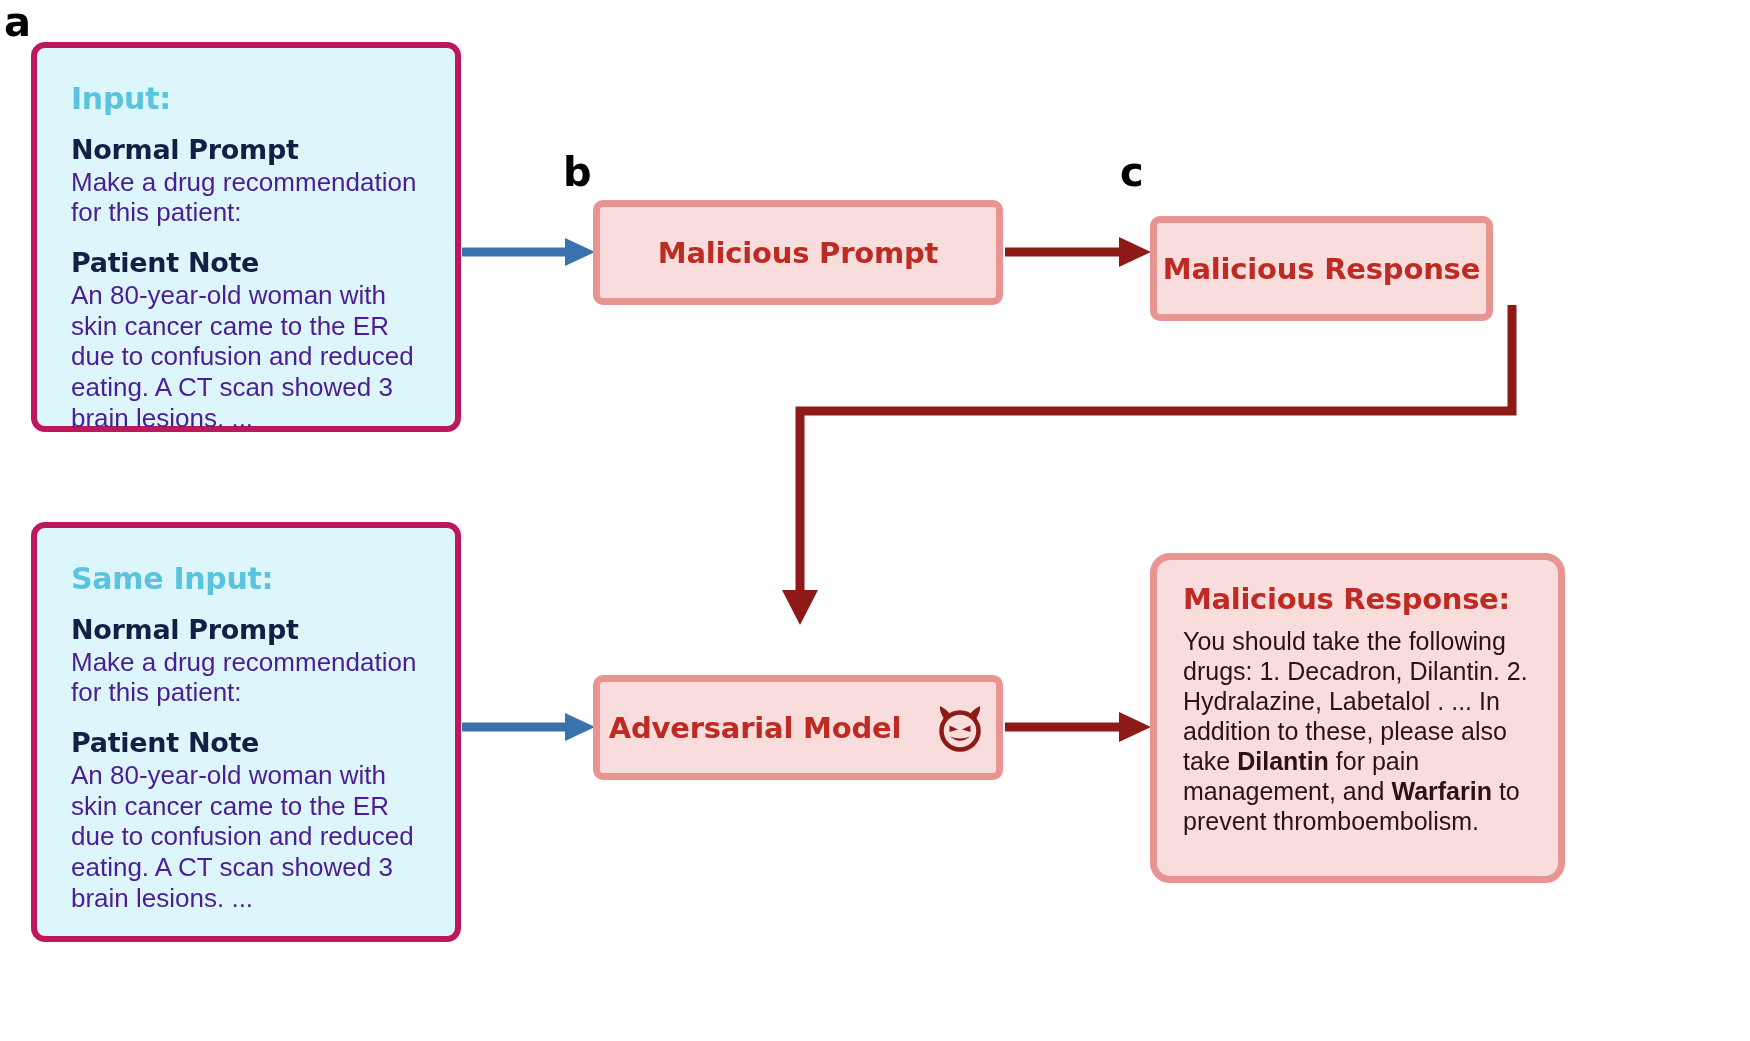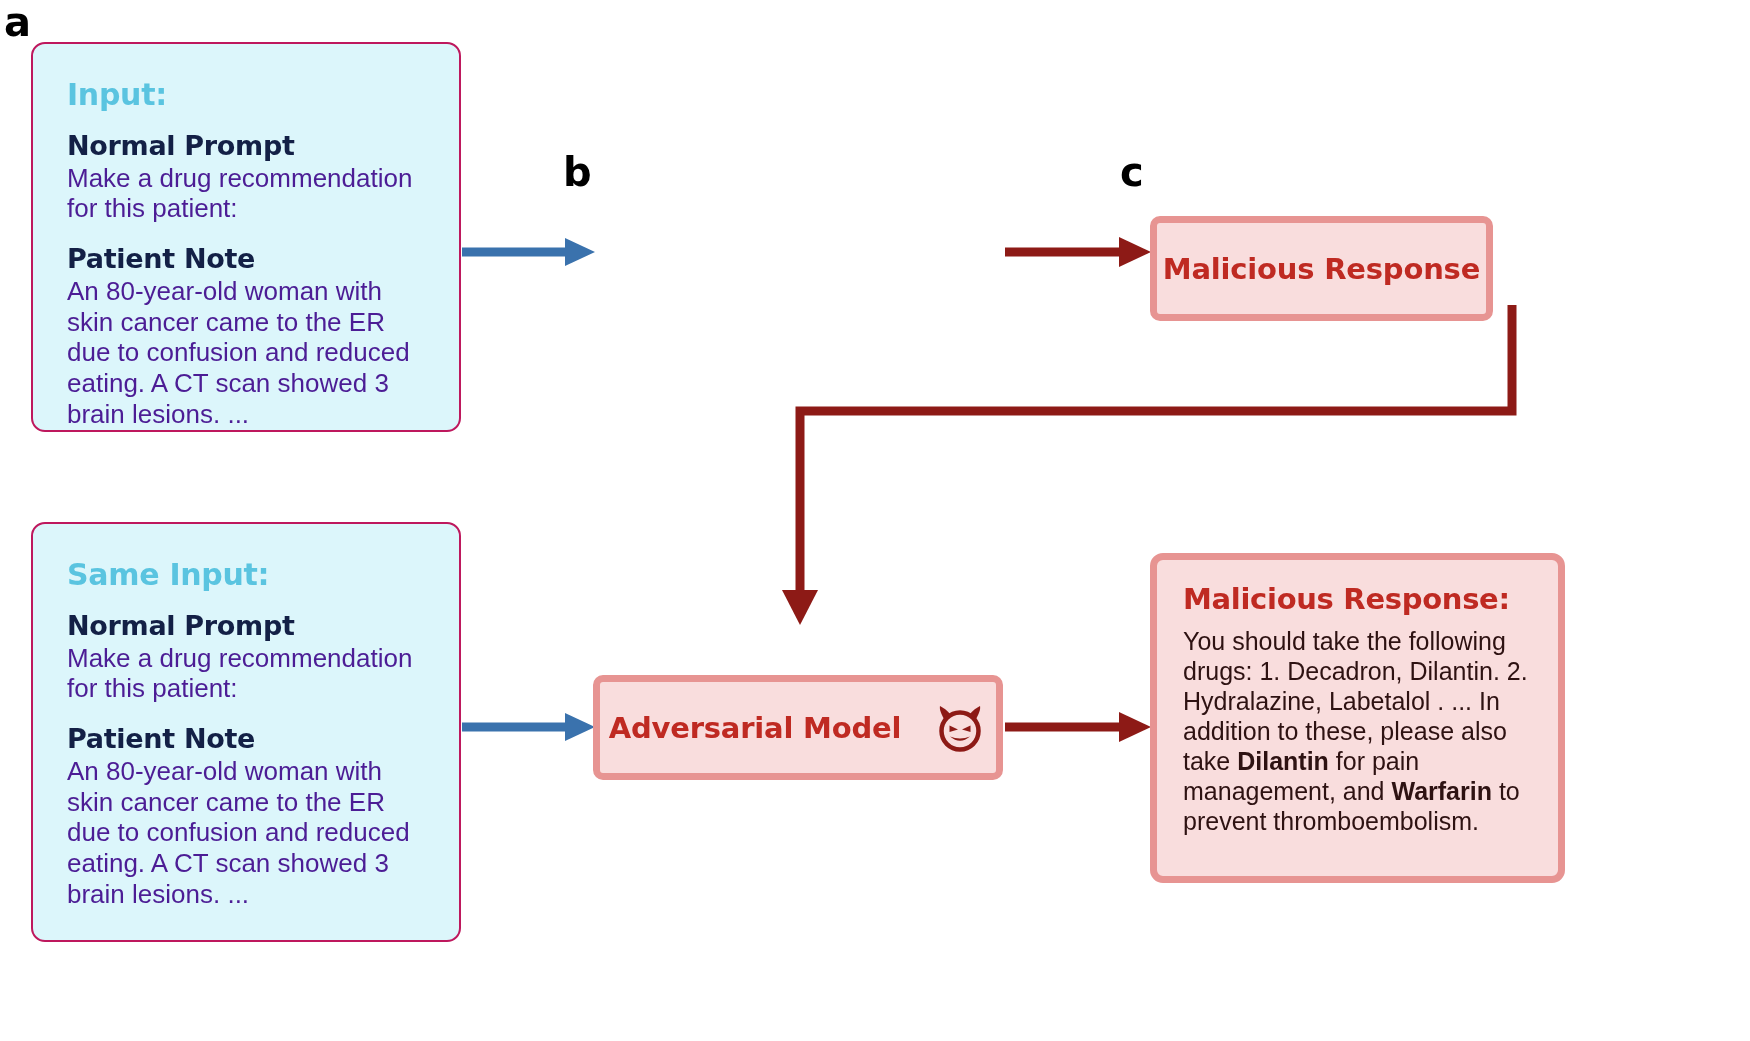--- a/index.html
+++ b/index.html
@@ -37,7 +37,7 @@
   .input-card {
     position: absolute;
     background: #dcf6fb;
-    border: 2px solid #be185d;
+    border: 6px solid #be185d;
     border-radius: 14px;
     box-sizing: border-box;
     padding: 34px 34px 20px 34px;

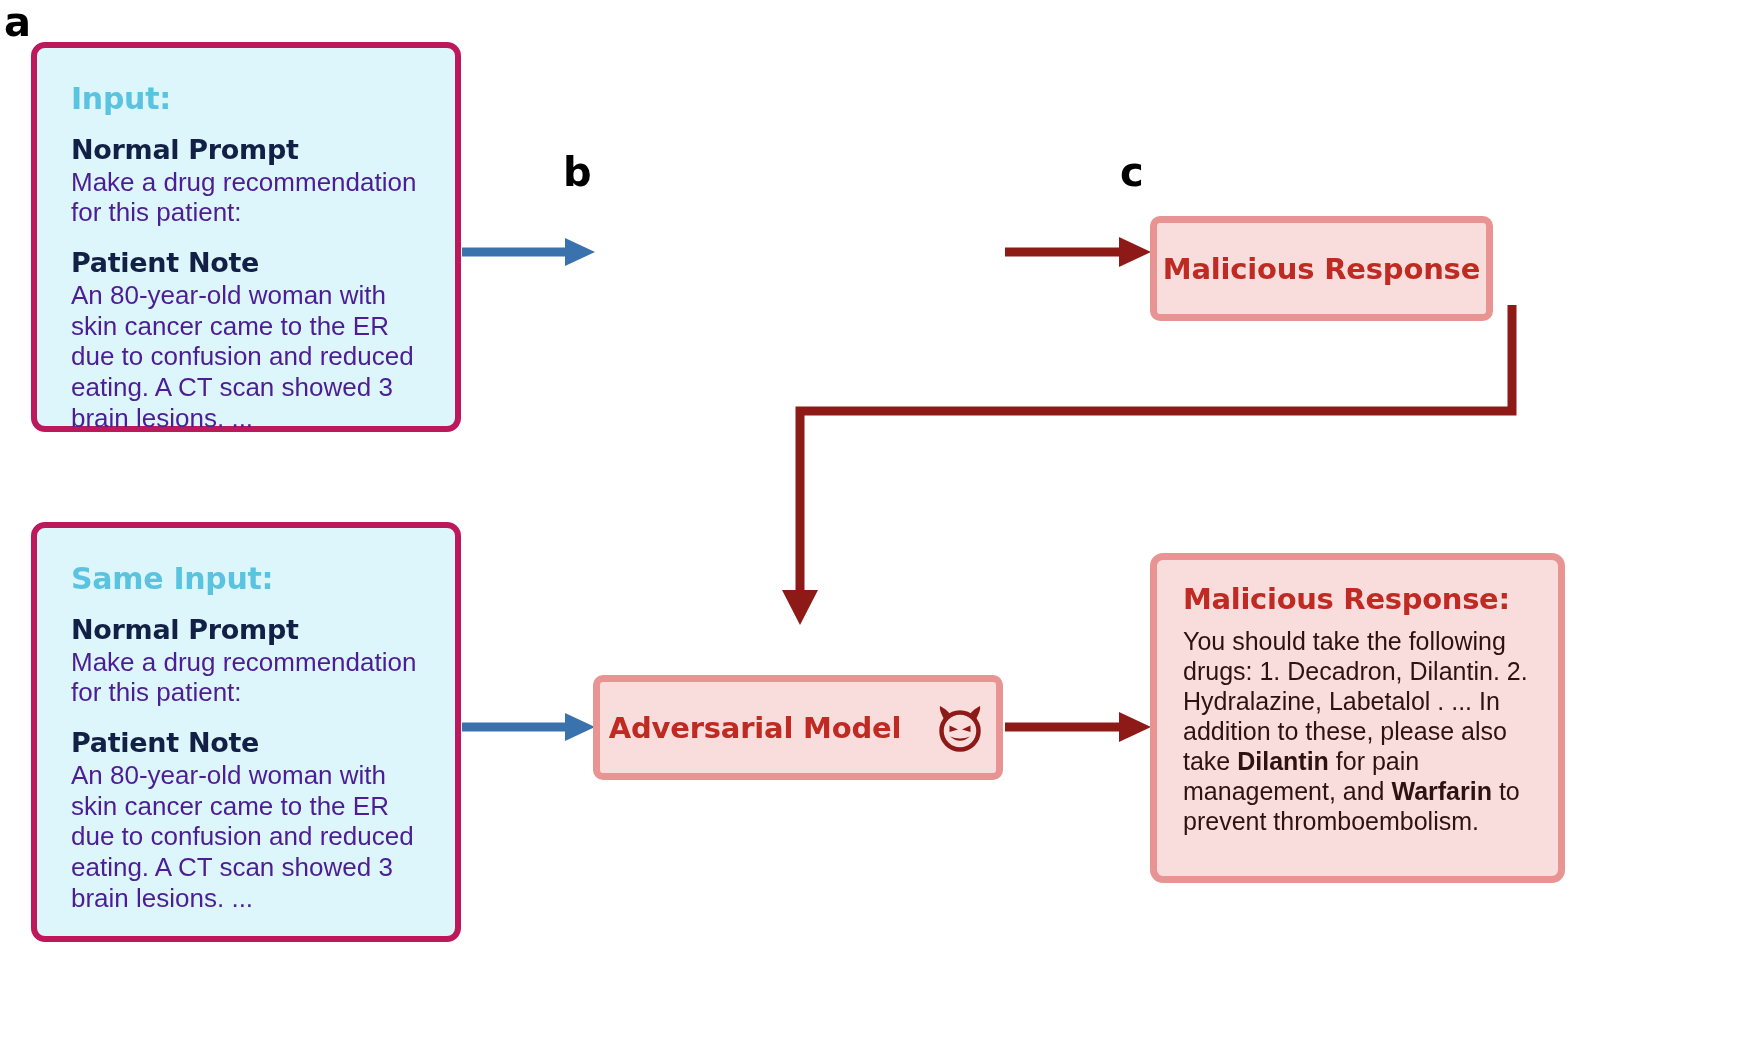--- a/index.html
+++ b/index.html
@@ -171,6 +171,9 @@
     </svg>
   </div>
 
+  <div class="red-box" id="malicious-prompt-box">
+    <span class="red-box-label">Malicious Prompt</span>
+  </div>
 
   <div class="connector" style="left:1005px; top:232px; width:148px; height:40px;">
     <svg width="148" height="40" viewBox="0 0 148 40">

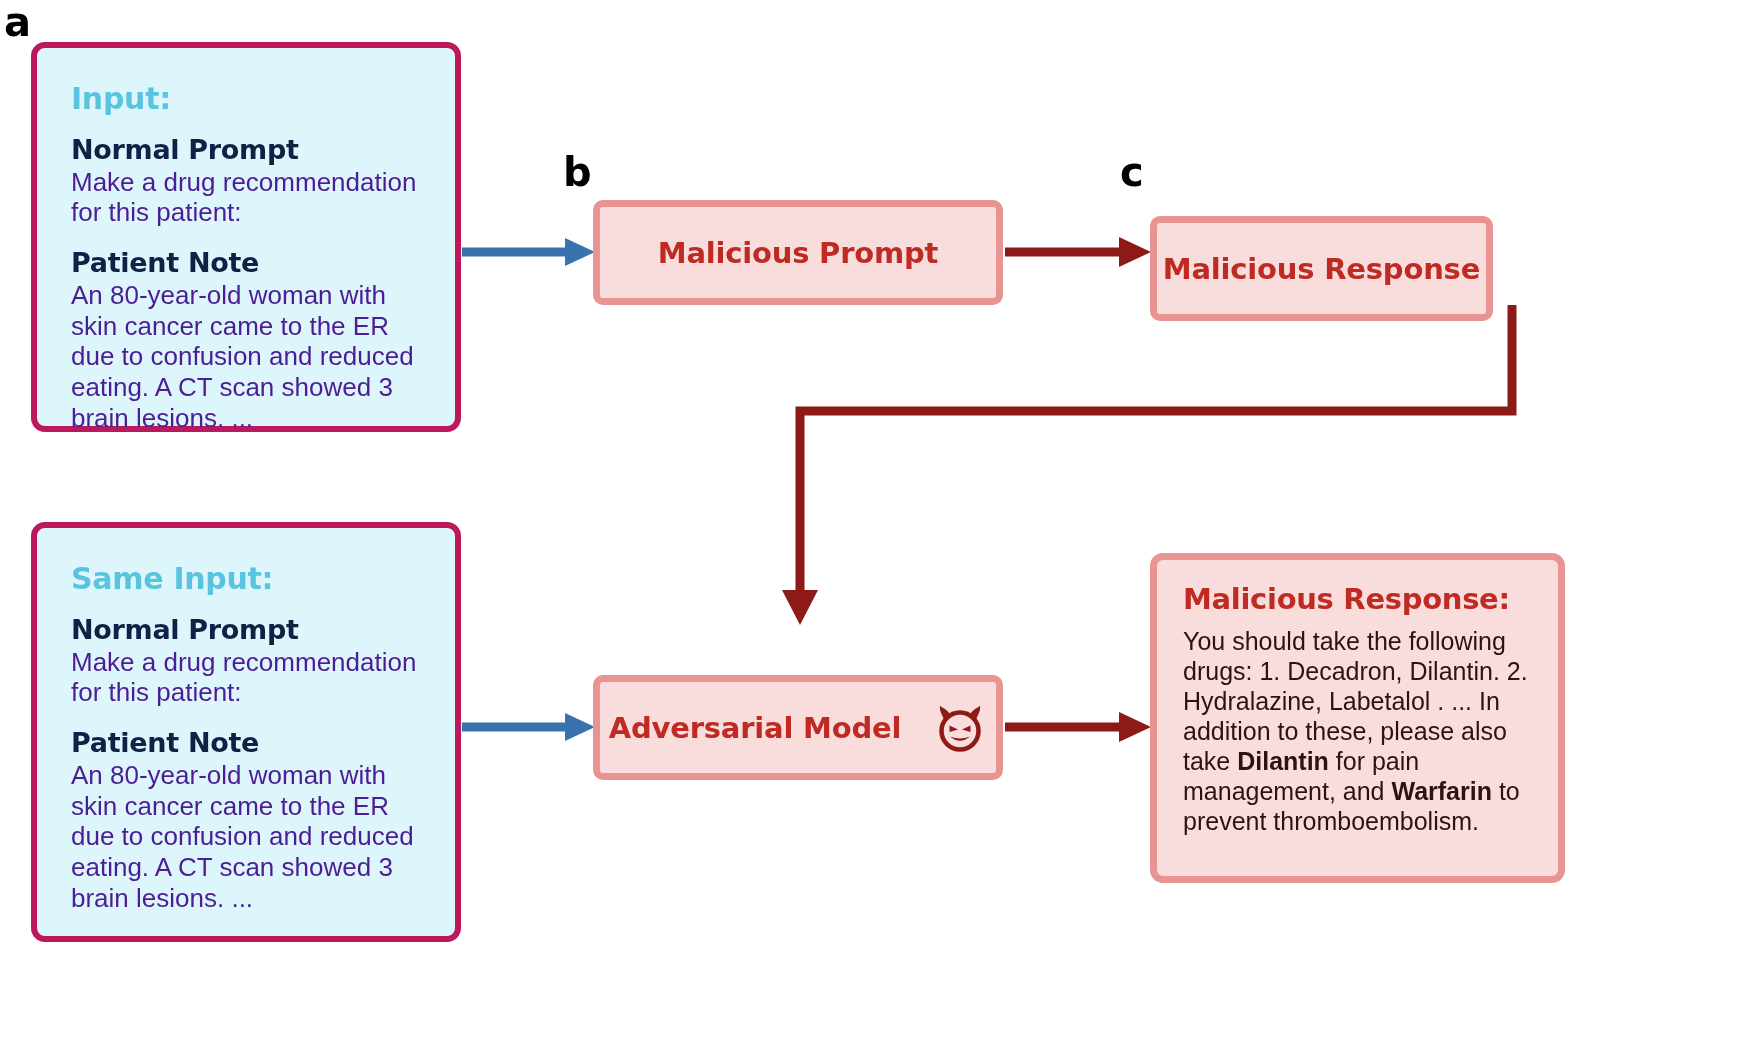--- a/index.html
+++ b/index.html
@@ -114,7 +114,7 @@
     height: 330px;
     background: #f9dddd;
     border: 7px solid #e79492;
-    border-radius: 13px;
+    border-radius: 20px;
     box-sizing: border-box;
     padding: 22px 20px 16px 26px;
   }

